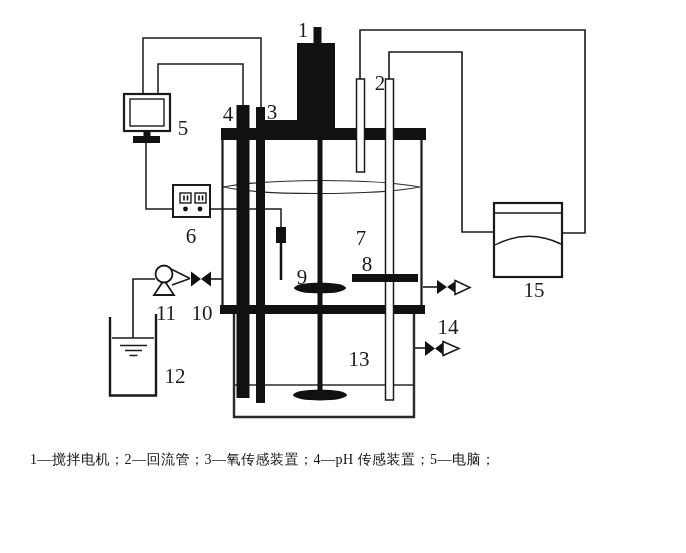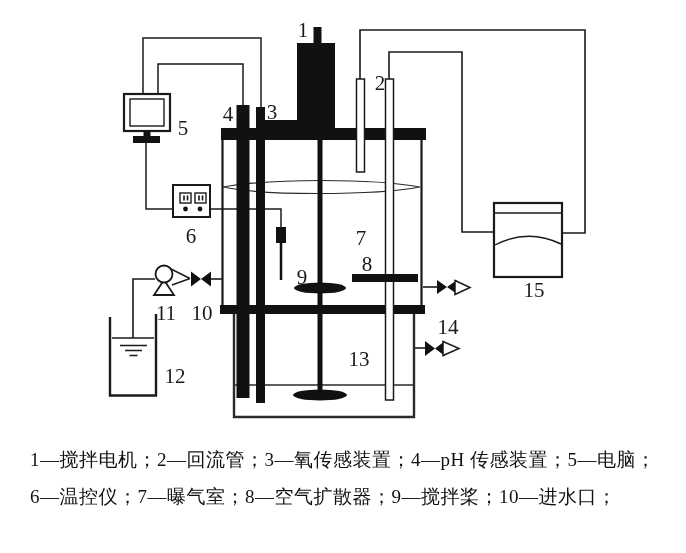--- a/index.html
+++ b/index.html
@@ -7,7 +7,7 @@
         font-family:"Liberation Serif","DejaVu Serif",serif;}
   #diagram{position:absolute;left:0;top:0;}
   svg text{font-family:"Liberation Serif","DejaVu Serif",serif;font-size:21px;fill:#1a1a1a;text-anchor:middle;}
-  #caption{position:absolute;left:30px;top:441px;width:640px;font-size:19px;line-height:37px;
+  #caption{position:absolute;left:30px;top:441px;width:640px;font-size:14px;line-height:37px;
            color:#111;letter-spacing:0.5px;white-space:nowrap;}
 </style>
 </head>

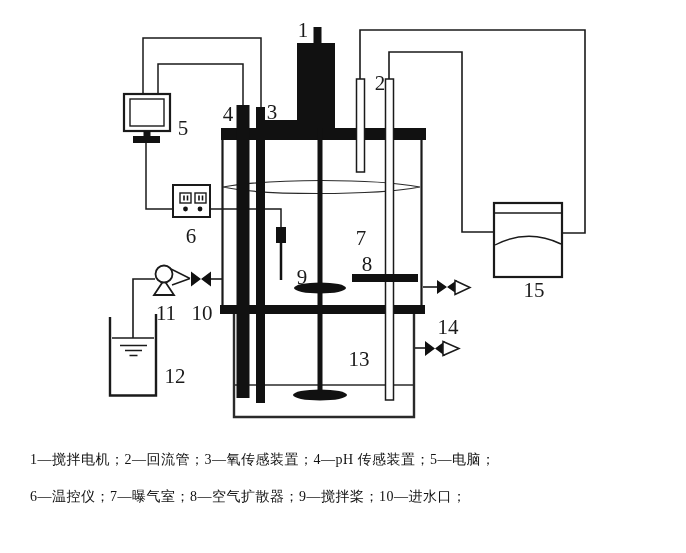--- a/index.html
+++ b/index.html
@@ -142,7 +142,6 @@
 
   <div id="caption">
     <div>1—搅拌电机；2—回流管；3—氧传感装置；4—pH 传感装置；5—电脑；</div>
-    <div>6—温控仪；7—曝气室；8—空气扩散器；9—搅拌桨；10—进水口；</div>
   </div>
 </div>
 

